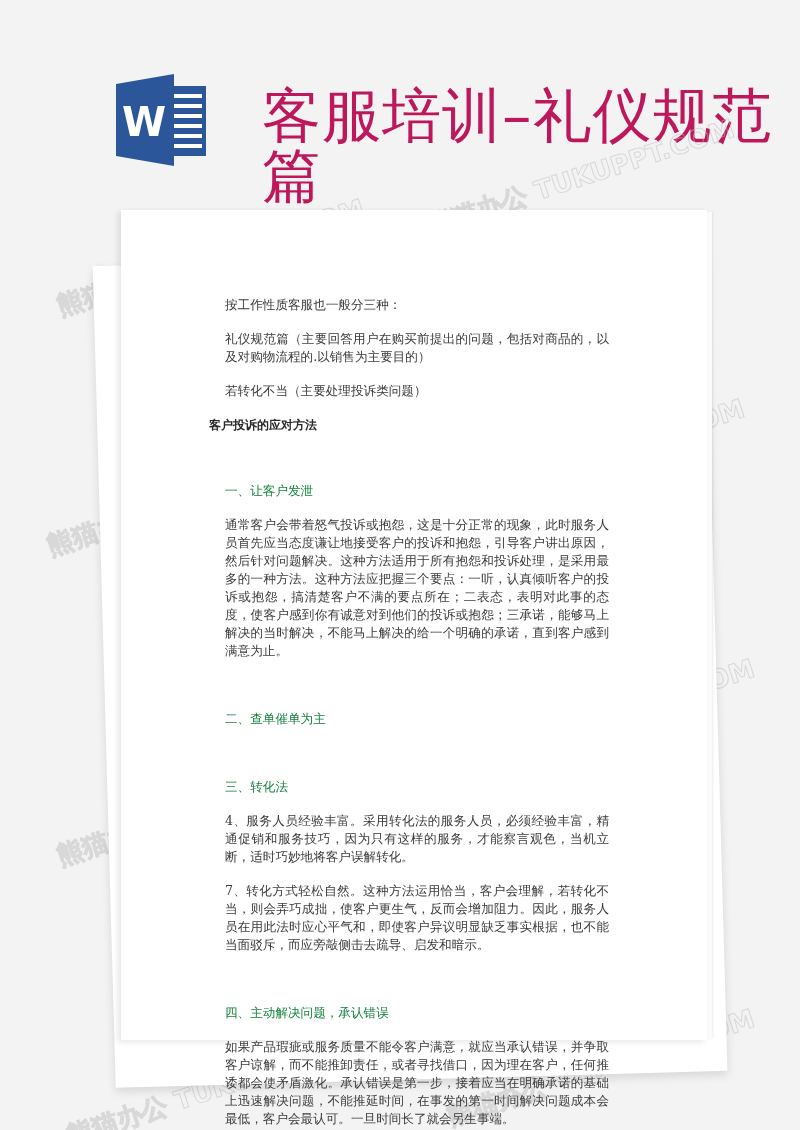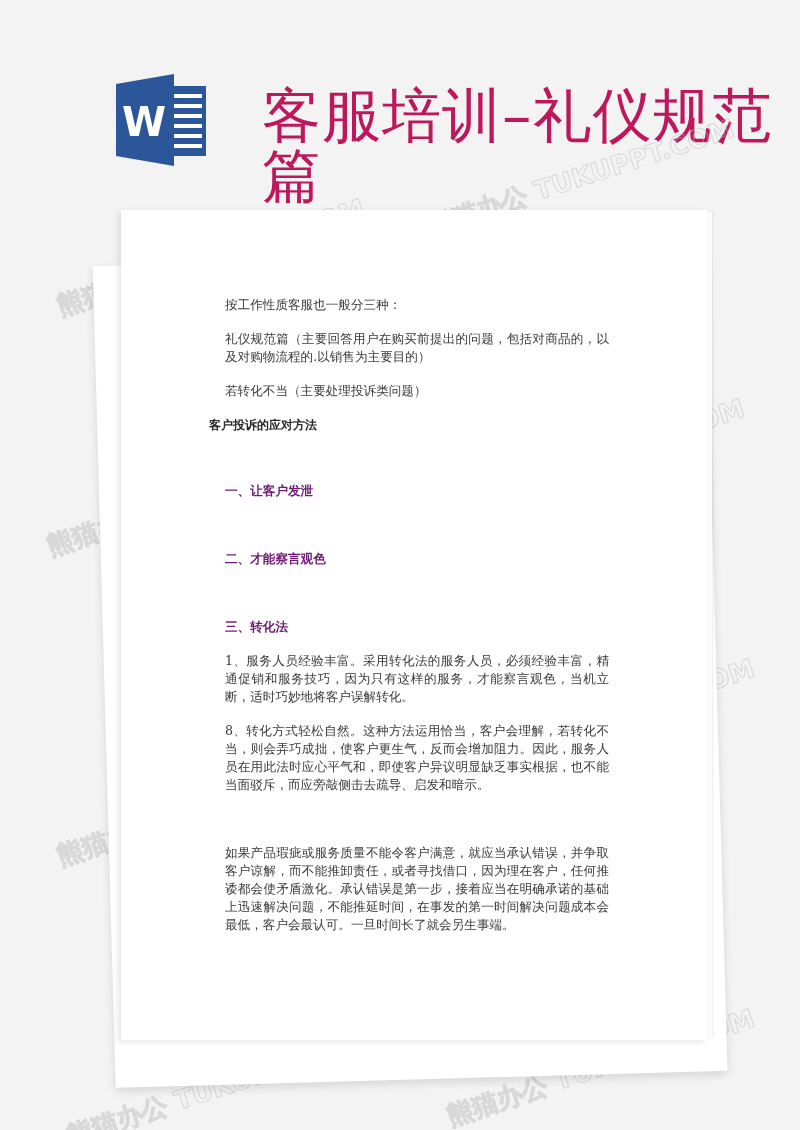--- a/index.html
+++ b/index.html
@@ -42,7 +42,7 @@
   }
   .content p { margin: 16px; text-align: justify; }
   .doc-heading { text-align: center; font-weight: bold; font-size: 12px; margin: 14px 0 14px !important; color:#2a2a2a; }
-  .sec-title { font-weight: bold; color:#701a75; }
+  .sec-title { font-weight: normal; color:#15803d; }
   .gap { height: 18px; }
 </style>
 </head>

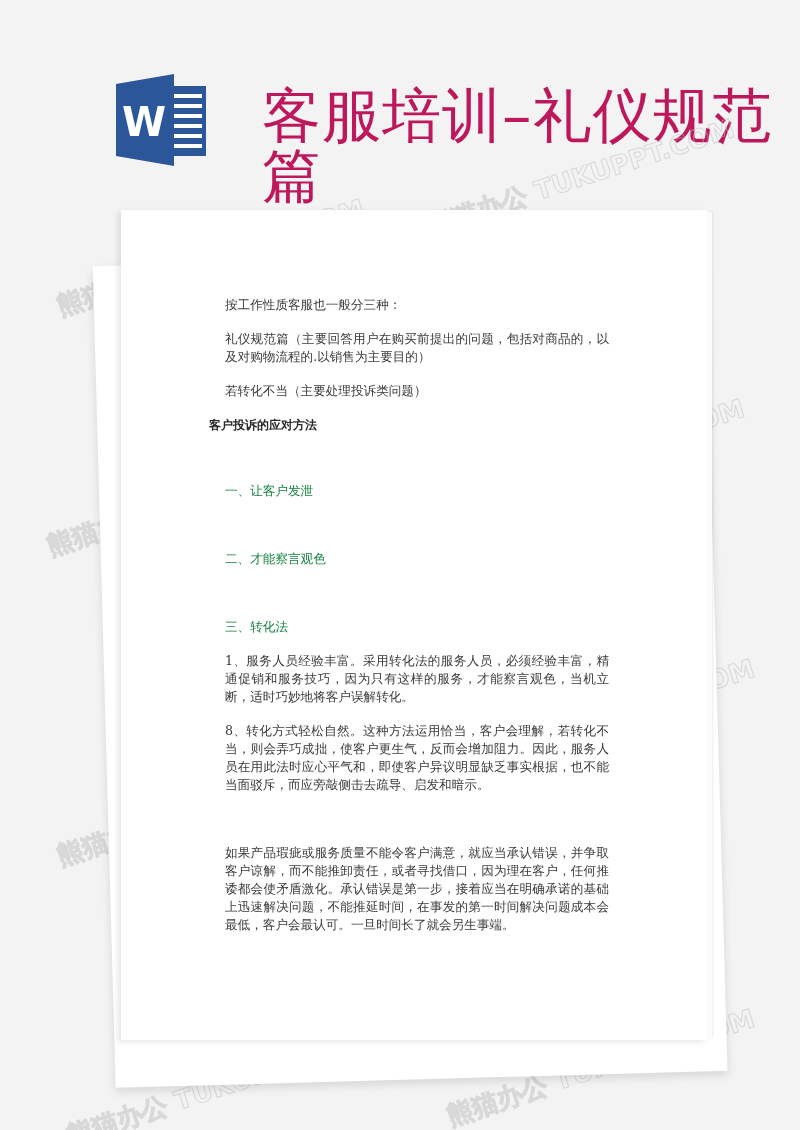--- a/index.html
+++ b/index.html
@@ -88,6 +88,7 @@
     <div class="gap"></div>
 
     <p class="sec-title">一、让客户发泄</p>
+    <p>通常客户会带着怒气投诉或抱怨，这是十分正常的现象，此时服务人员首先应当态度谦让地接受客户的投诉和抱怨，引导客户讲出原因，然后针对问题解决。这种方法适用于所有抱怨和投诉处理，是采用最多的一种方法。这种方法应把握三个要点：一听，认真倾听客户的投诉或抱怨，搞清楚客户不满的要点所在；二表态，表明对此事的态度，使客户感到你有诚意对到他们的投诉或抱怨；三承诺，能够马上解决的当时解决，不能马上解决的给一个明确的承诺，直到客户感到满意为止。</p>
     <div class="gap"></div>
 
     <p class="sec-title">二、才能察言观色</p>

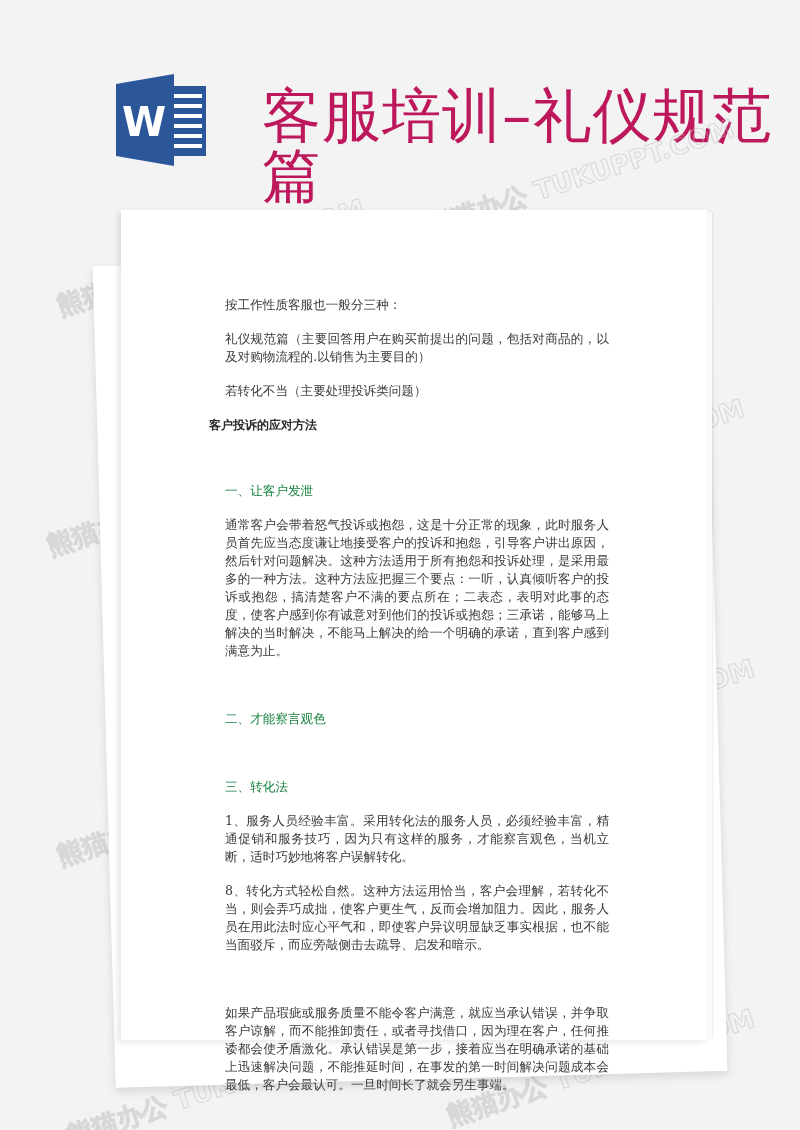--- a/index.html
+++ b/index.html
@@ -91,7 +91,7 @@
     <p>通常客户会带着怒气投诉或抱怨，这是十分正常的现象，此时服务人员首先应当态度谦让地接受客户的投诉和抱怨，引导客户讲出原因，然后针对问题解决。这种方法适用于所有抱怨和投诉处理，是采用最多的一种方法。这种方法应把握三个要点：一听，认真倾听客户的投诉或抱怨，搞清楚客户不满的要点所在；二表态，表明对此事的态度，使客户感到你有诚意对到他们的投诉或抱怨；三承诺，能够马上解决的当时解决，不能马上解决的给一个明确的承诺，直到客户感到满意为止。</p>
     <div class="gap"></div>
 
-    <p class="sec-title">二、才能察言观色</p>
+    <p class="sec-title">二、查单催单为主</p>
     <div class="gap"></div>
 
     <p class="sec-title">三、转化法</p>

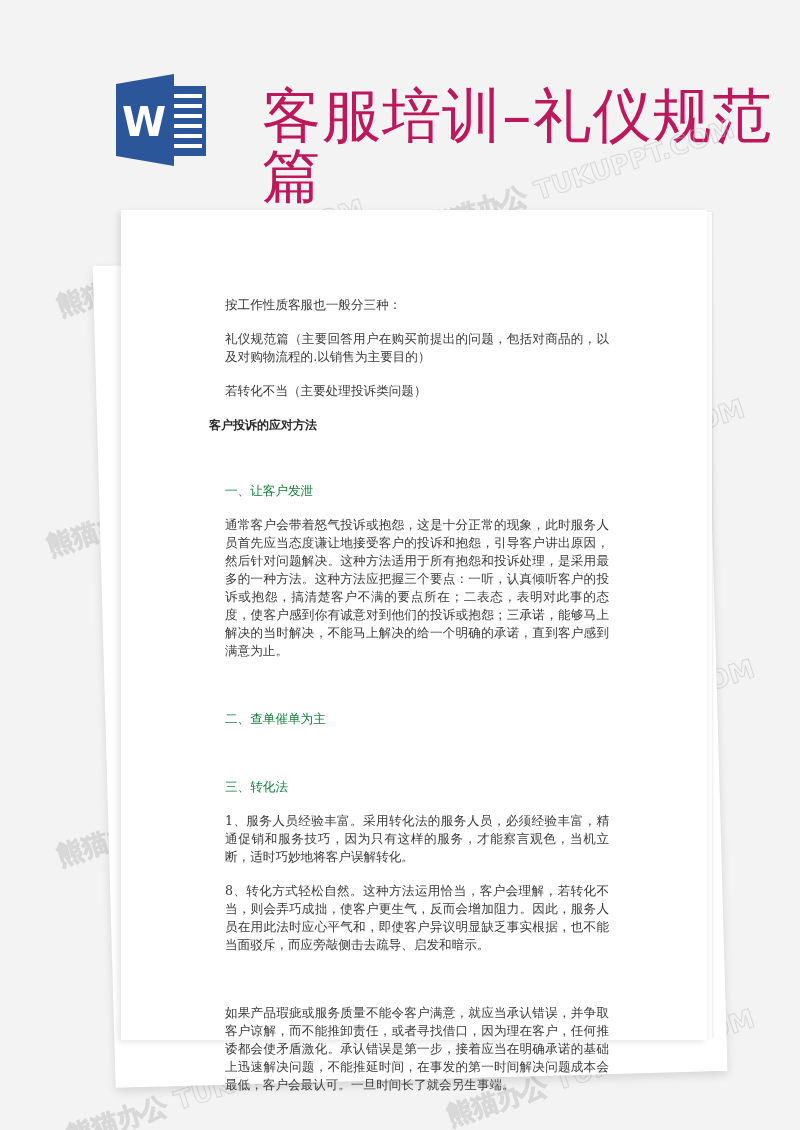--- a/index.html
+++ b/index.html
@@ -95,7 +95,7 @@
     <div class="gap"></div>
 
     <p class="sec-title">三、转化法</p>
-    <p>1、服务人员经验丰富。采用转化法的服务人员，必须经验丰富，精通促销和服务技巧，因为只有这样的服务，才能察言观色，当机立断，适时巧妙地将客户误解转化。</p>
+    <p>4、服务人员经验丰富。采用转化法的服务人员，必须经验丰富，精通促销和服务技巧，因为只有这样的服务，才能察言观色，当机立断，适时巧妙地将客户误解转化。</p>
     <p>8、转化方式轻松自然。这种方法运用恰当，客户会理解，若转化不当，则会弄巧成拙，使客户更生气，反而会增加阻力。因此，服务人员在用此法时应心平气和，即使客户异议明显缺乏事实根据，也不能当面驳斥，而应旁敲侧击去疏导、启发和暗示。</p>
     <div class="gap"></div>
 

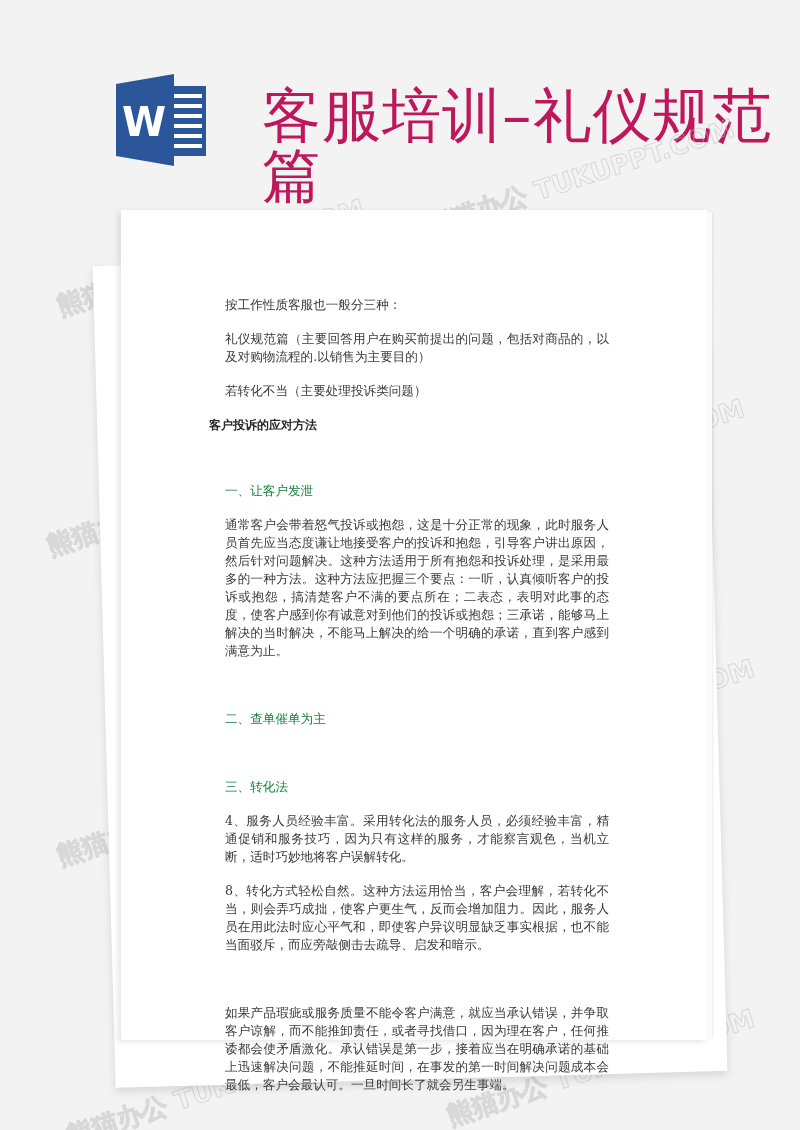--- a/index.html
+++ b/index.html
@@ -96,7 +96,7 @@
 
     <p class="sec-title">三、转化法</p>
     <p>4、服务人员经验丰富。采用转化法的服务人员，必须经验丰富，精通促销和服务技巧，因为只有这样的服务，才能察言观色，当机立断，适时巧妙地将客户误解转化。</p>
-    <p>8、转化方式轻松自然。这种方法运用恰当，客户会理解，若转化不当，则会弄巧成拙，使客户更生气，反而会增加阻力。因此，服务人员在用此法时应心平气和，即使客户异议明显缺乏事实根据，也不能当面驳斥，而应旁敲侧击去疏导、启发和暗示。</p>
+    <p>7、转化方式轻松自然。这种方法运用恰当，客户会理解，若转化不当，则会弄巧成拙，使客户更生气，反而会增加阻力。因此，服务人员在用此法时应心平气和，即使客户异议明显缺乏事实根据，也不能当面驳斥，而应旁敲侧击去疏导、启发和暗示。</p>
     <div class="gap"></div>
 
     <p>如果产品瑕疵或服务质量不能令客户满意，就应当承认错误，并争取客户谅解，而不能推卸责任，或者寻找借口，因为理在客户，任何推诿都会使矛盾激化。承认错误是第一步，接着应当在明确承诺的基础上迅速解决问题，不能推延时间，在事发的第一时间解决问题成本会最低，客户会最认可。一旦时间长了就会另生事端。</p>

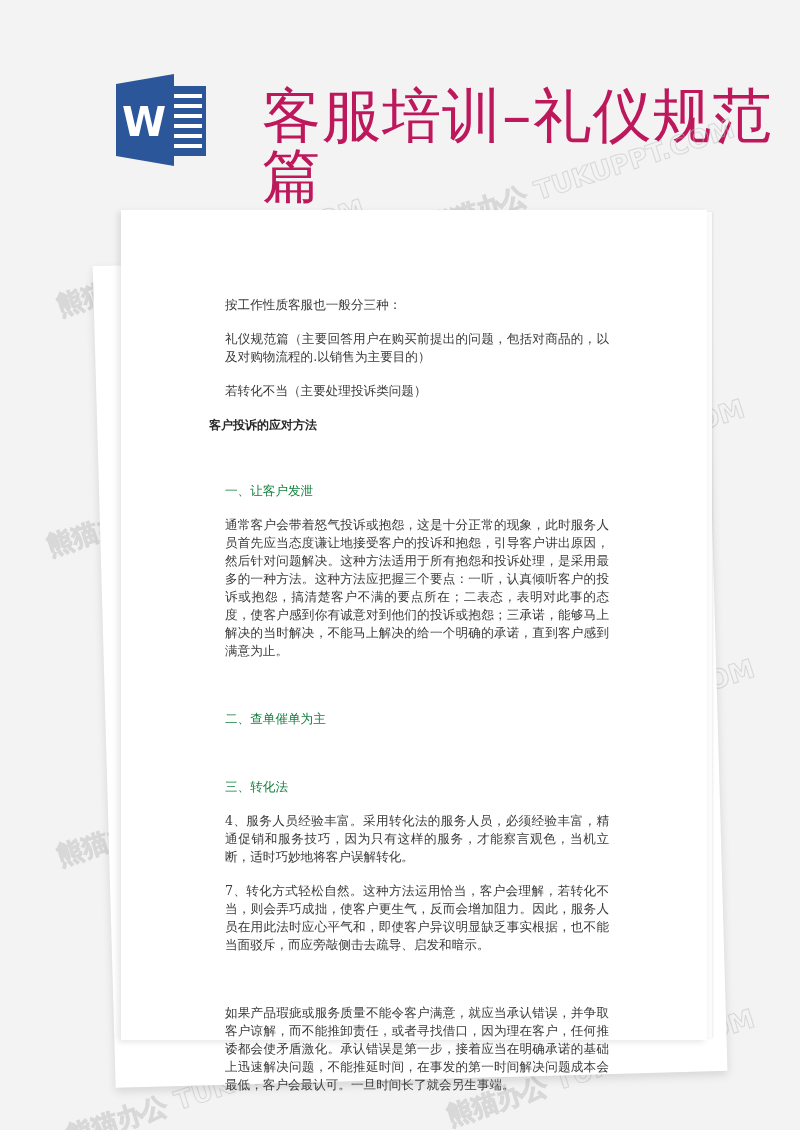--- a/index.html
+++ b/index.html
@@ -99,6 +99,7 @@
     <p>7、转化方式轻松自然。这种方法运用恰当，客户会理解，若转化不当，则会弄巧成拙，使客户更生气，反而会增加阻力。因此，服务人员在用此法时应心平气和，即使客户异议明显缺乏事实根据，也不能当面驳斥，而应旁敲侧击去疏导、启发和暗示。</p>
     <div class="gap"></div>
 
+    <p class="sec-title">四、主动解决问题，承认错误</p>
     <p>如果产品瑕疵或服务质量不能令客户满意，就应当承认错误，并争取客户谅解，而不能推卸责任，或者寻找借口，因为理在客户，任何推诿都会使矛盾激化。承认错误是第一步，接着应当在明确承诺的基础上迅速解决问题，不能推延时间，在事发的第一时间解决问题成本会最低，客户会最认可。一旦时间长了就会另生事端。</p>
   </div>
 </div>

